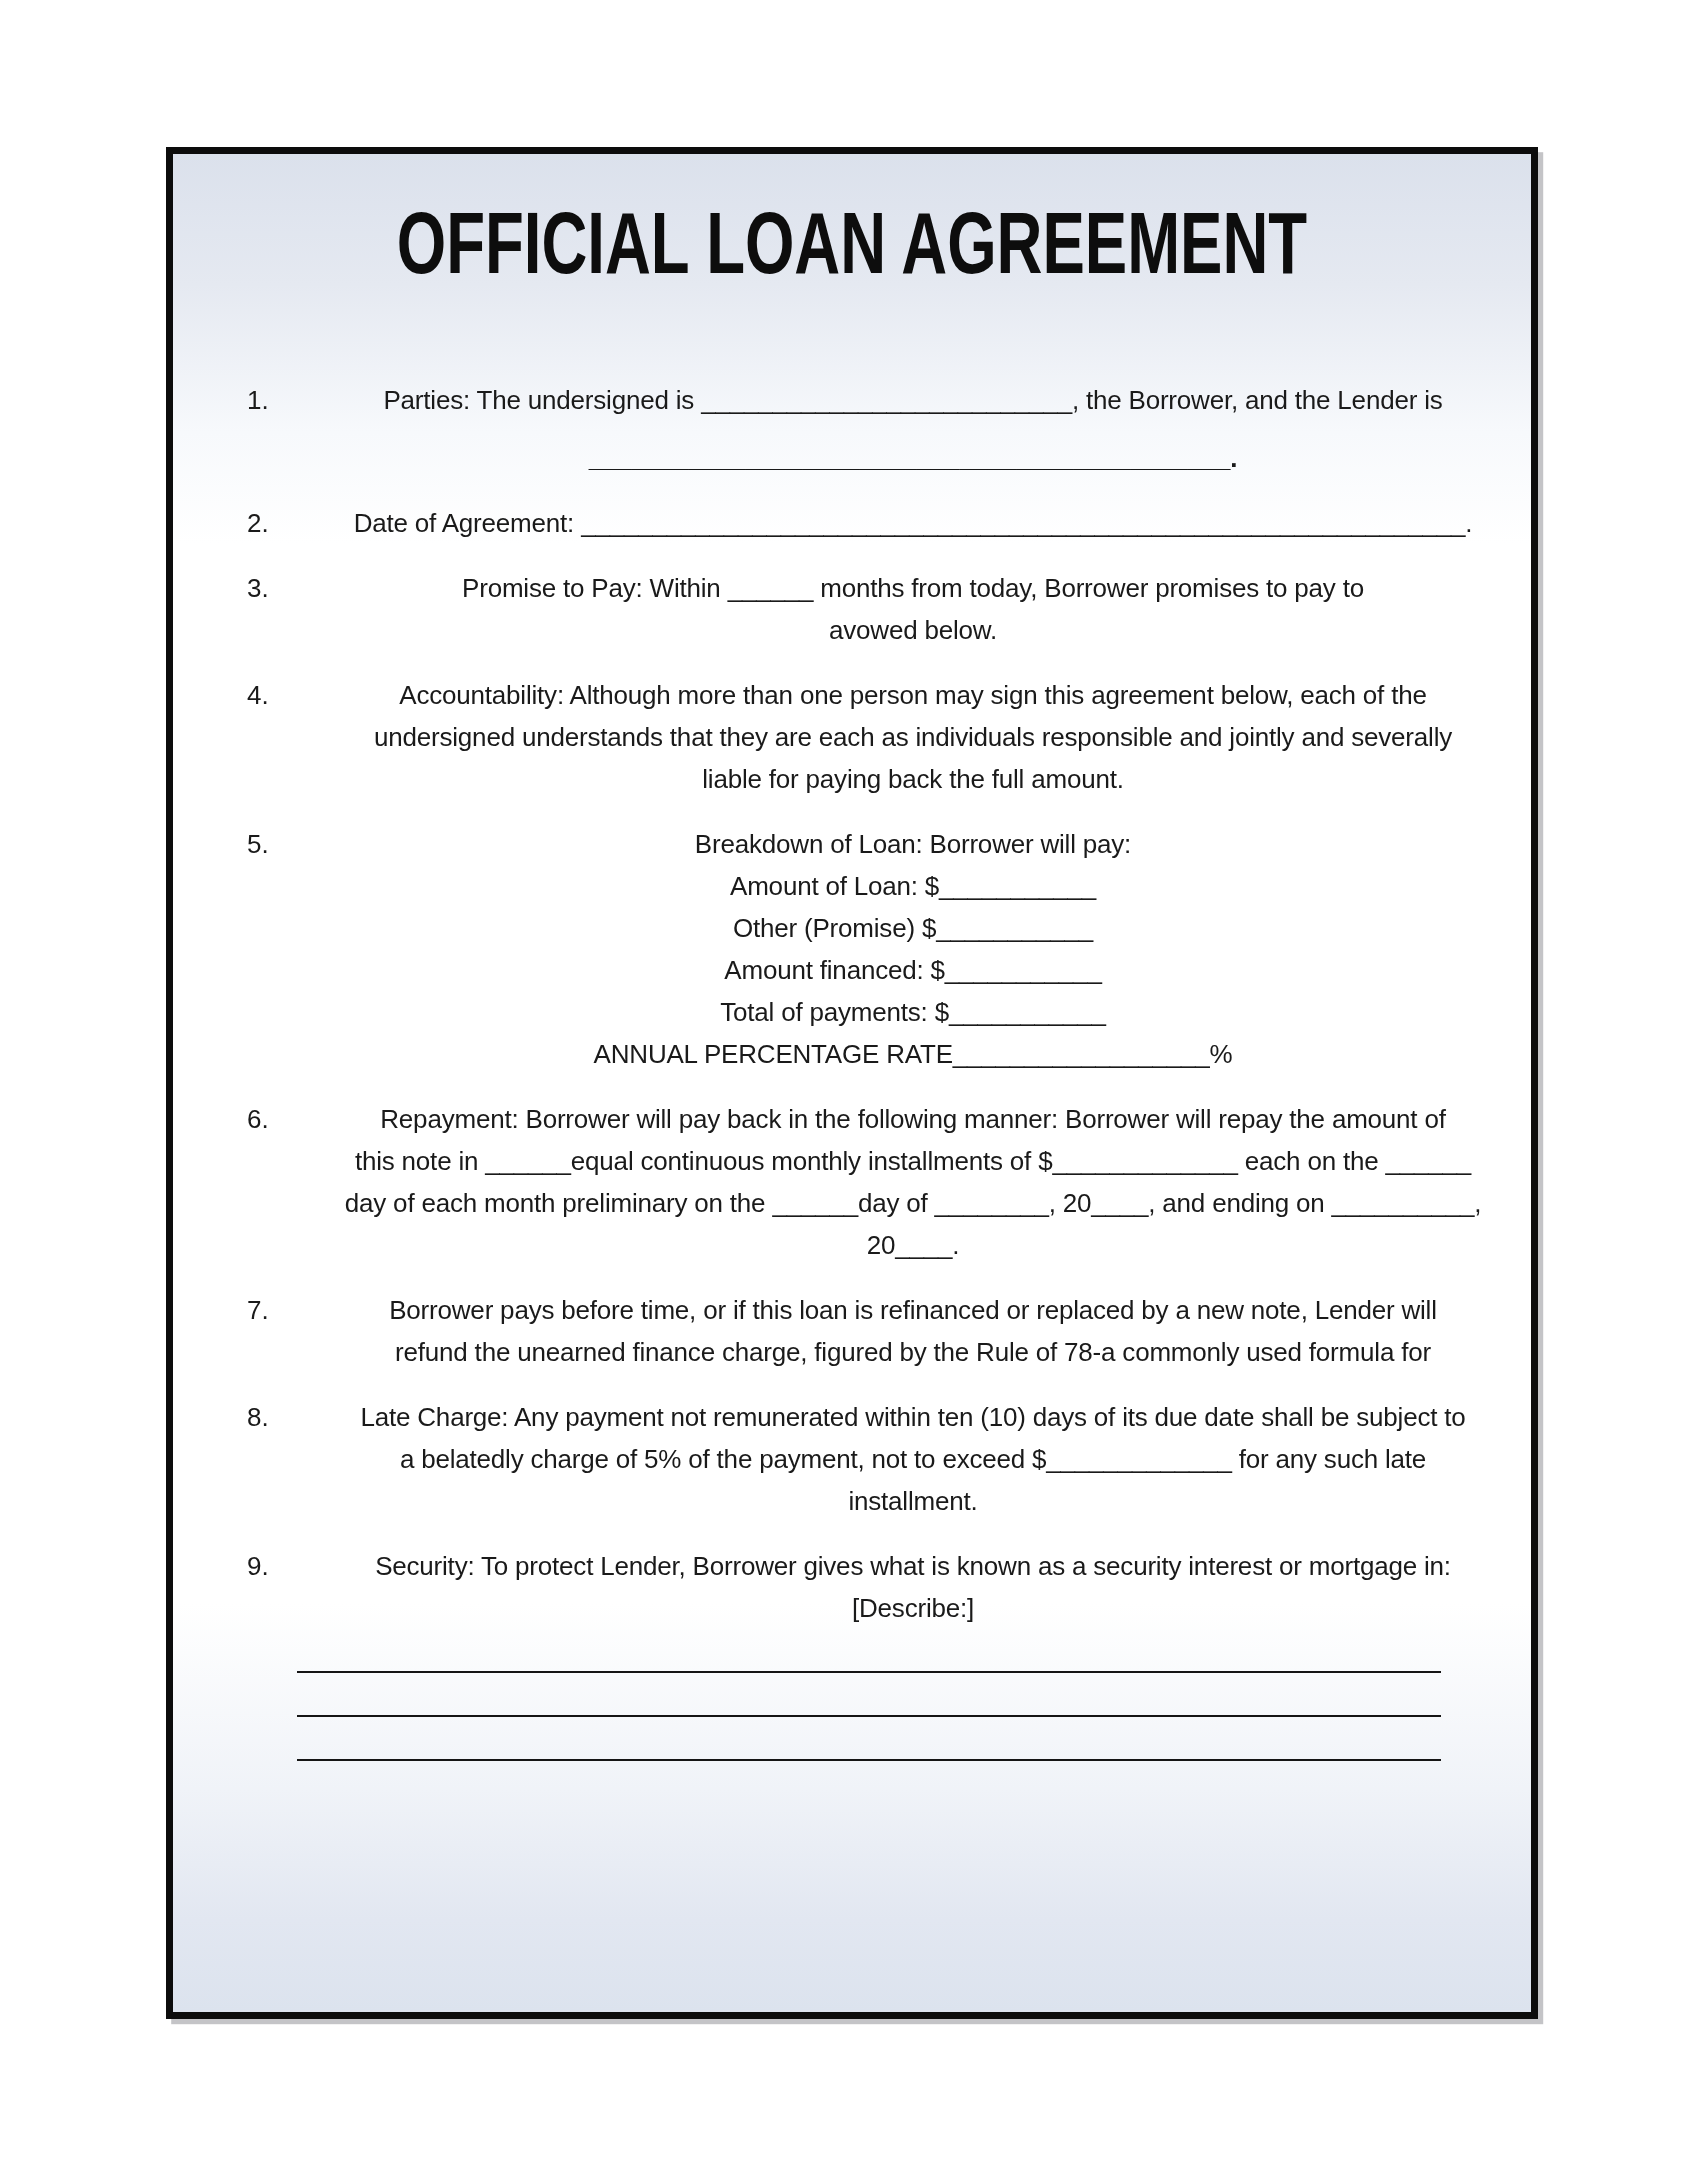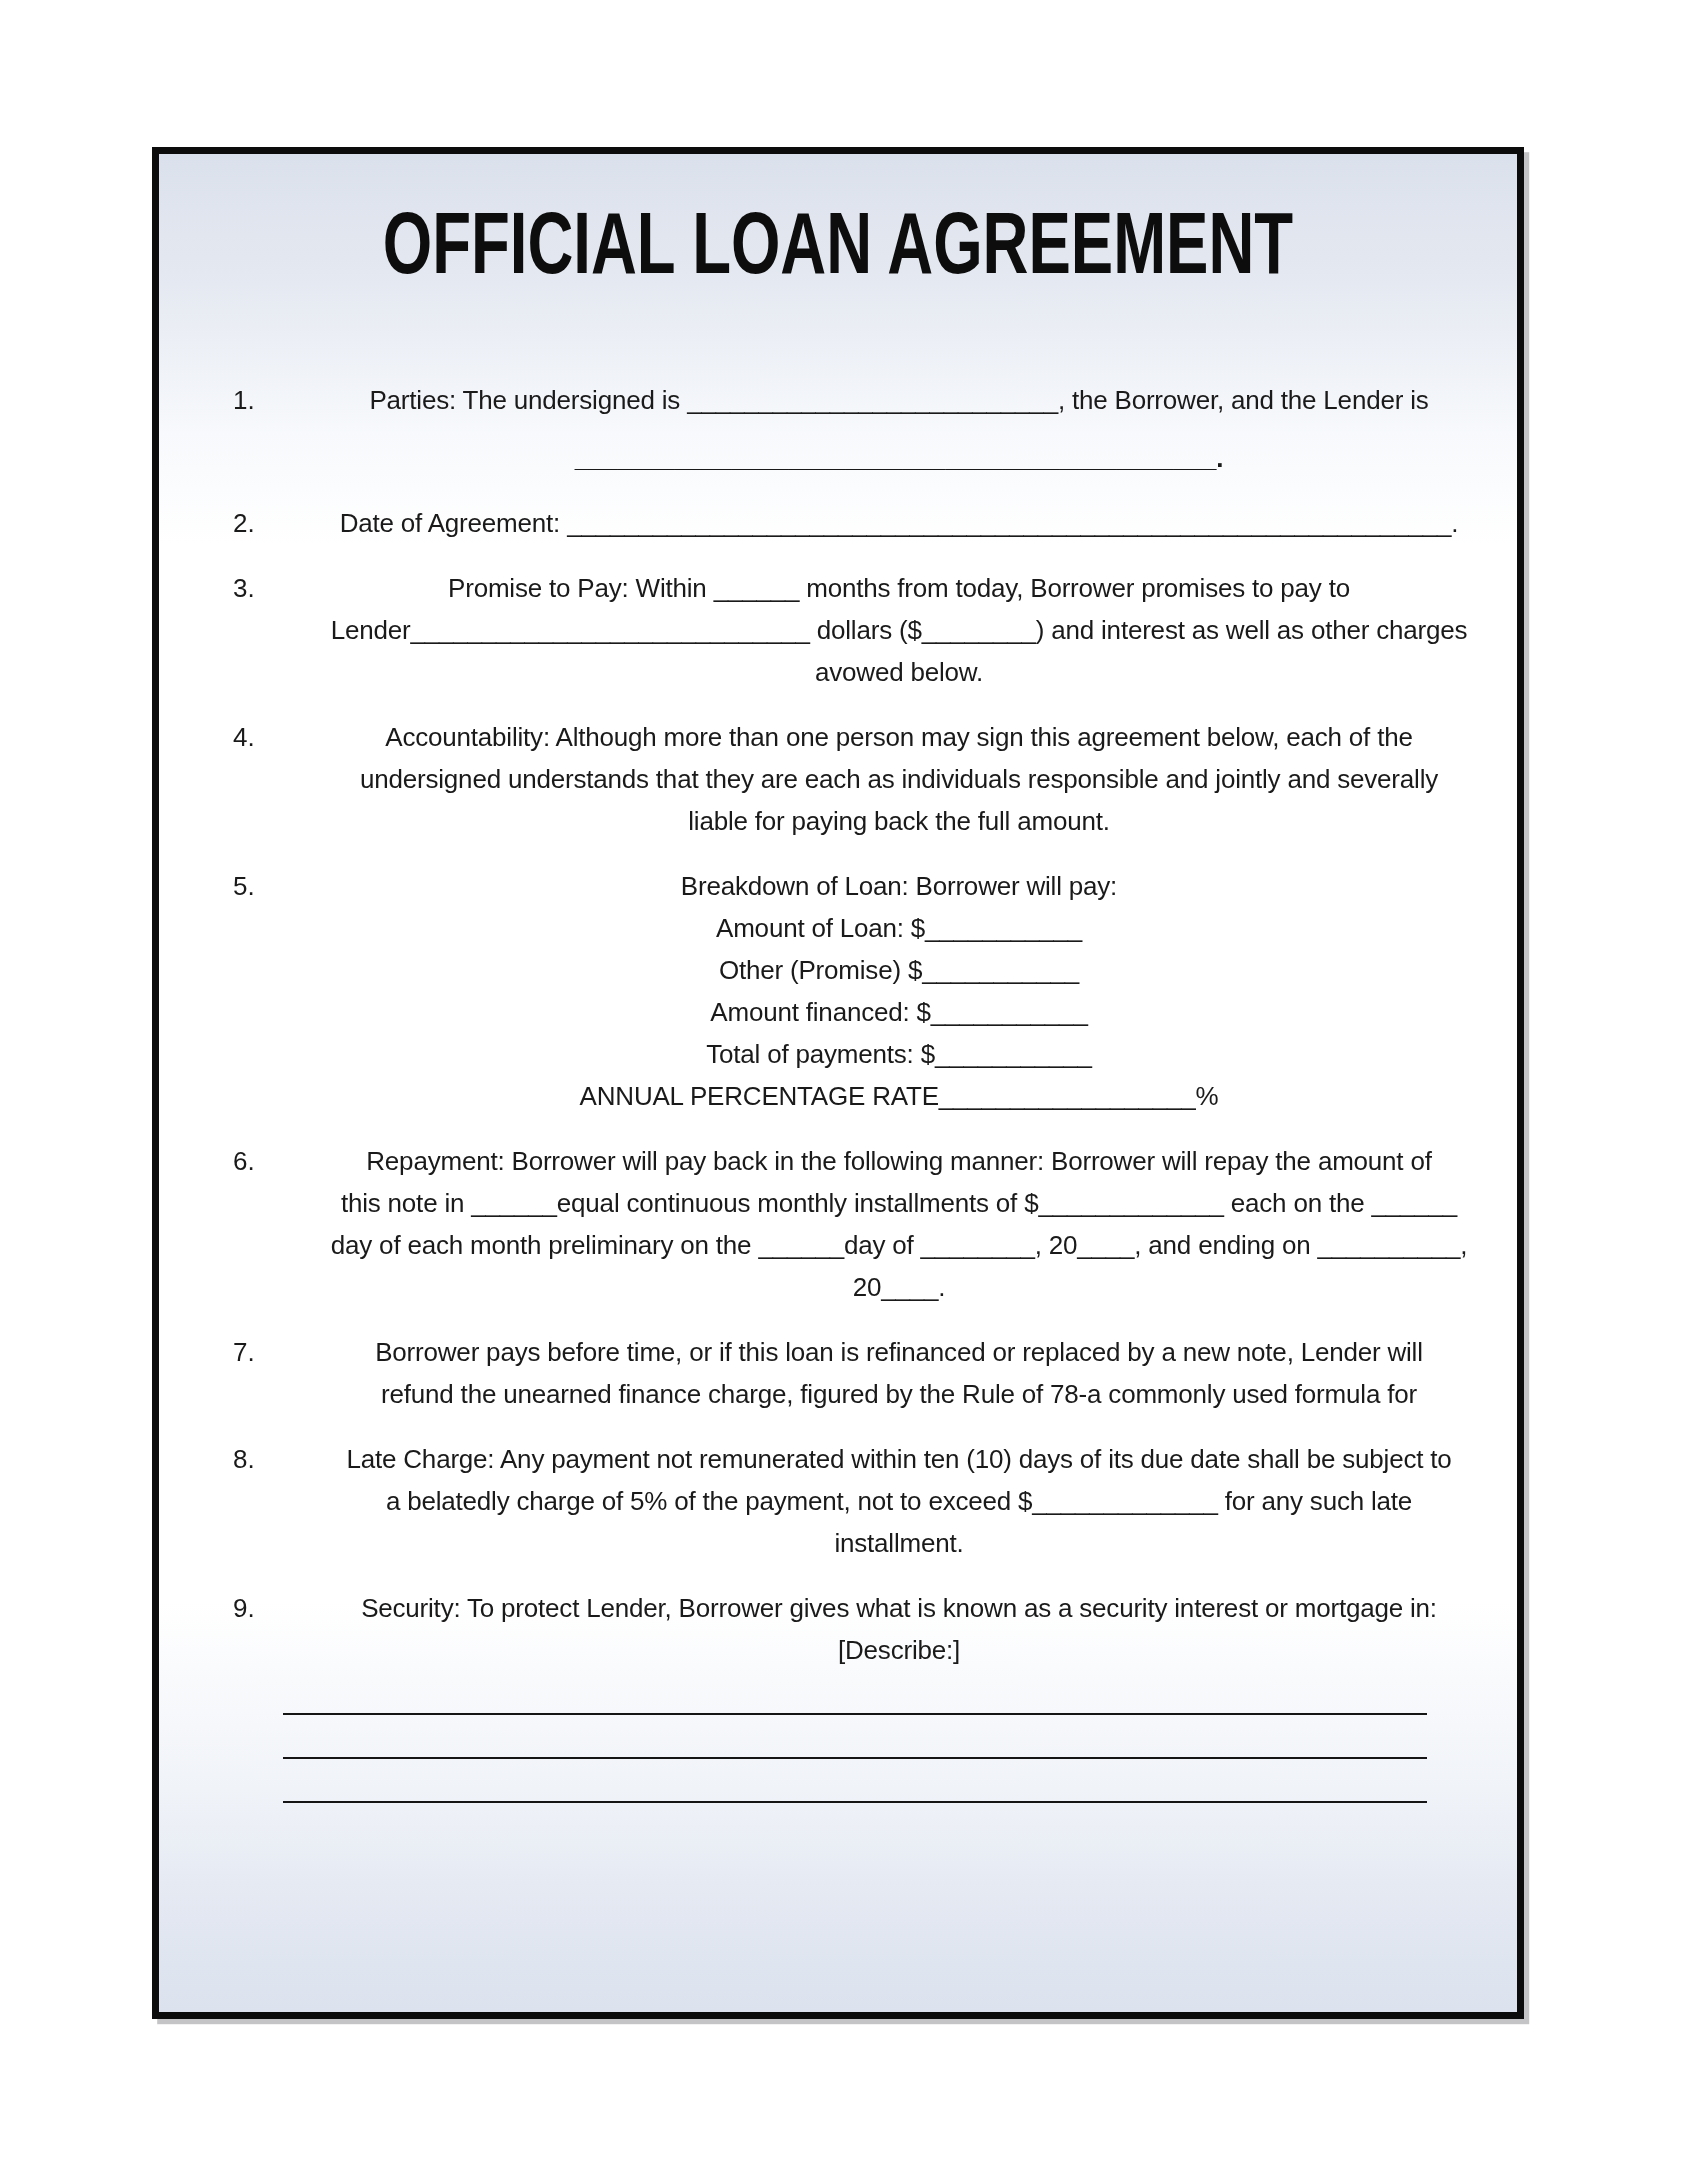--- a/index.html
+++ b/index.html
@@ -16,7 +16,7 @@
   }
   .doc-frame {
     position: absolute;
-    left: 152px;
+    left: 166px;
     top: 147px;
     width: 1358px;
     height: 1858px;

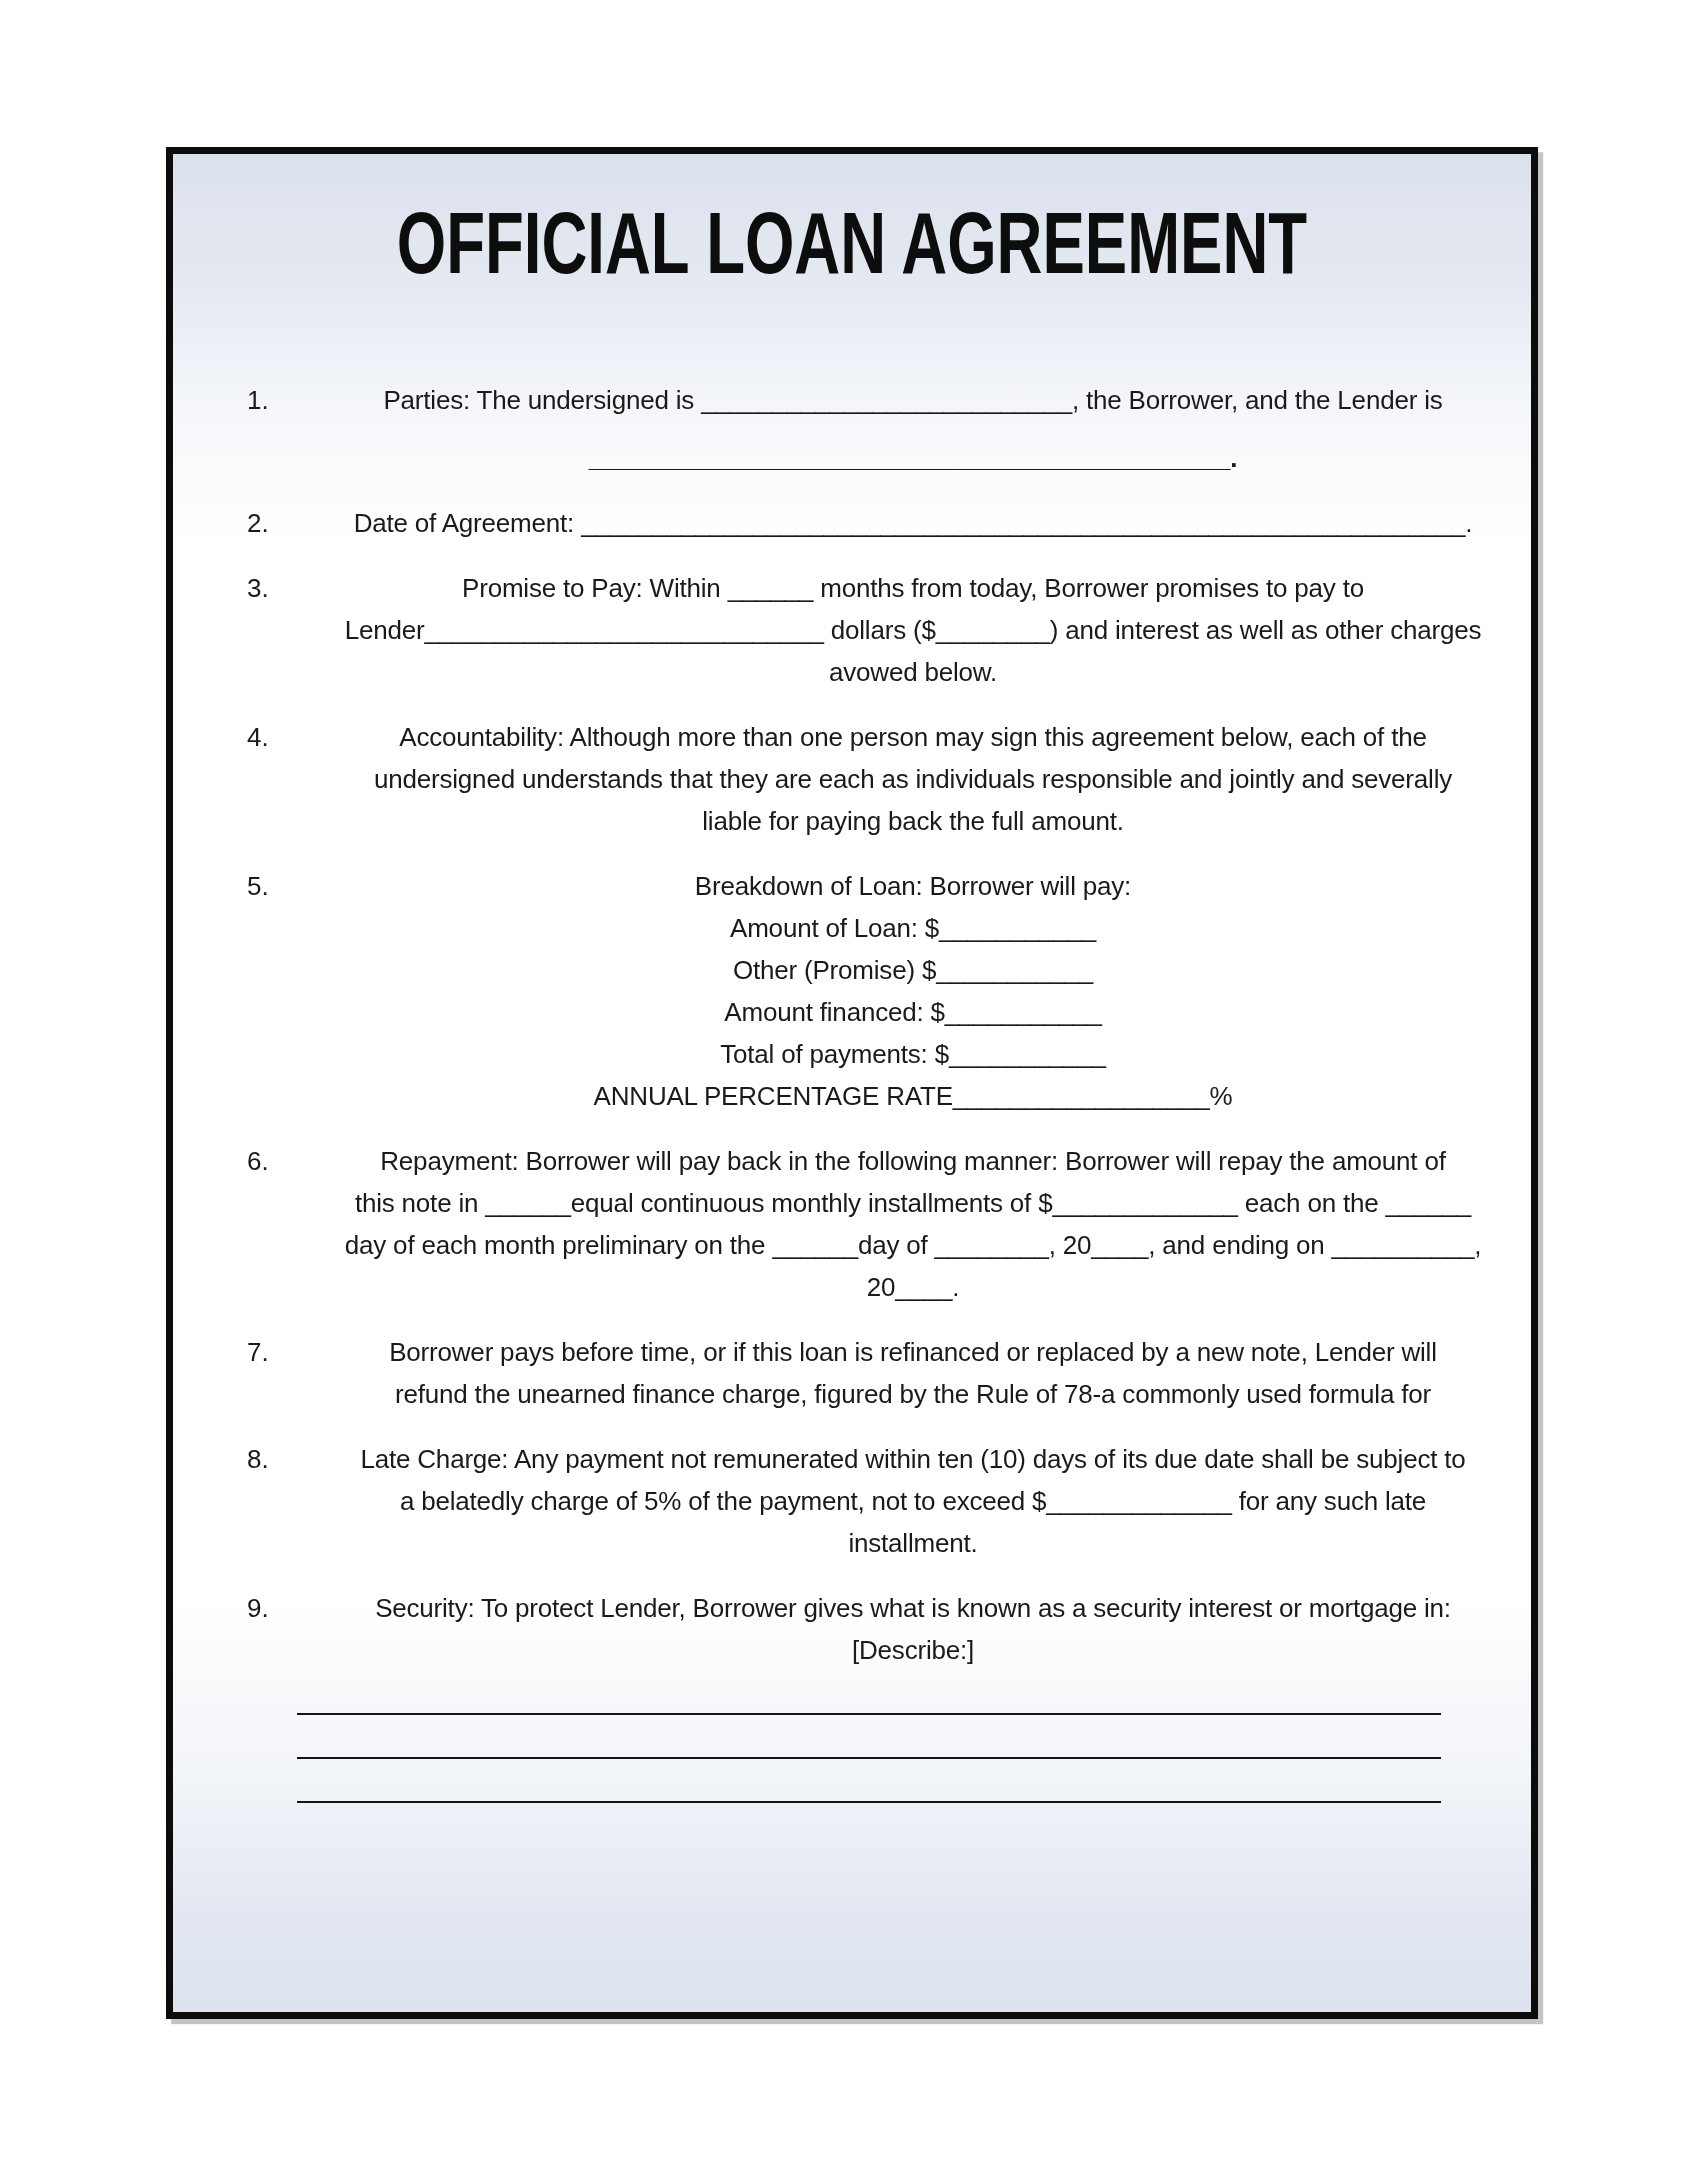--- a/index.html
+++ b/index.html
@@ -101,7 +101,6 @@
         <span class="num">3.</span>
         <div class="body-col">
           <div class="line">Promise to Pay: Within ______ months from today, Borrower promises to pay to</div>
-          <div class="line">Lender____________________________ dollars ($________) and interest as well as other charges</div>
           <div class="line">avowed below.</div>
         </div>
       </div>

